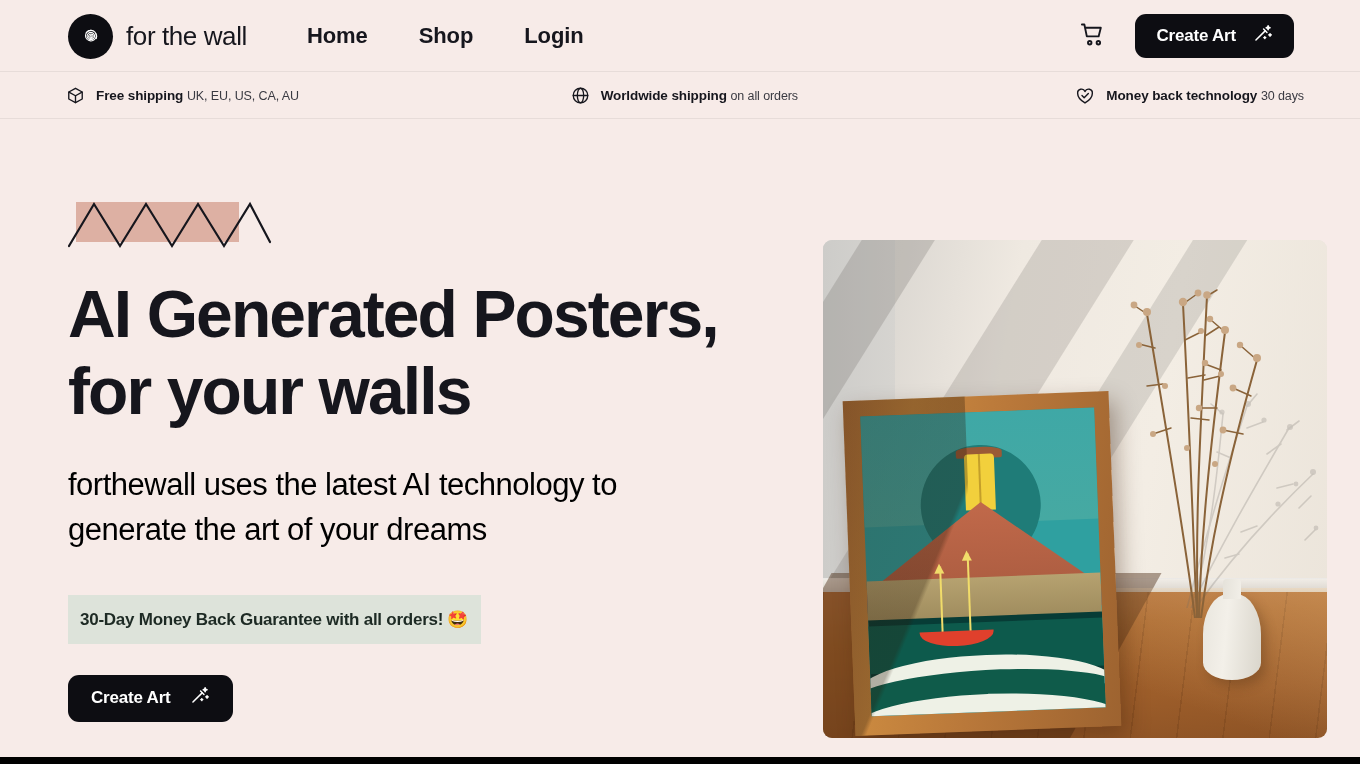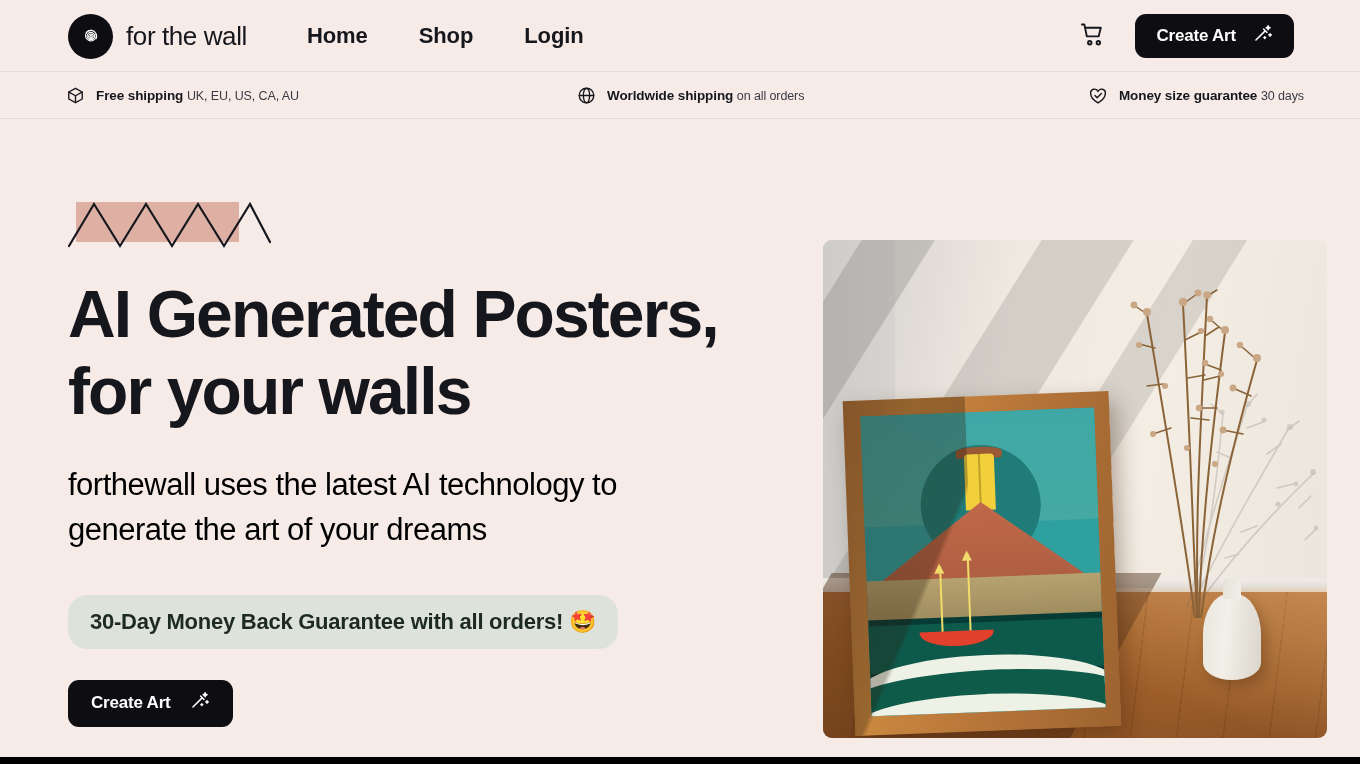--- a/index.html
+++ b/index.html
@@ -543,7 +543,7 @@
       </svg>
     </span>
     <span class="feature-text">
-      <span class="feature-strong">Money size guarantee</span>
+      <span class="feature-strong">Money back technology</span>
       <span class="feature-sub">30 days</span>
     </span>
   </div>

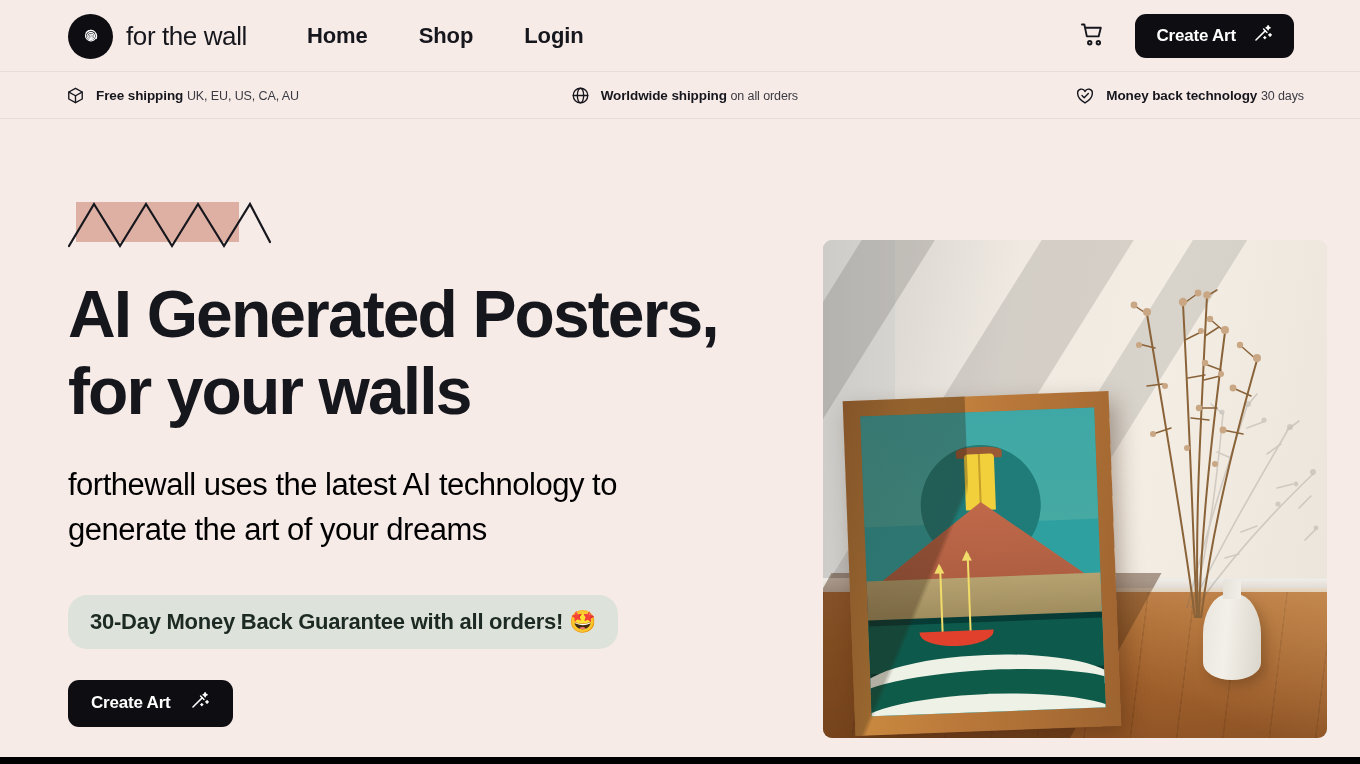--- a/index.html
+++ b/index.html
@@ -204,9 +204,9 @@
   .guarantee-badge {
     display: inline-block;
     background: #dde3da;
-    border-radius: 19px;
-    padding: 14px 22px;
-    font-size: 22px;
+    border-radius: 0;
+    padding: 14px 12px;
+    font-size: 17px;
     font-weight: 700;
     letter-spacing: -0.25px;
     color: #1d2a24;

